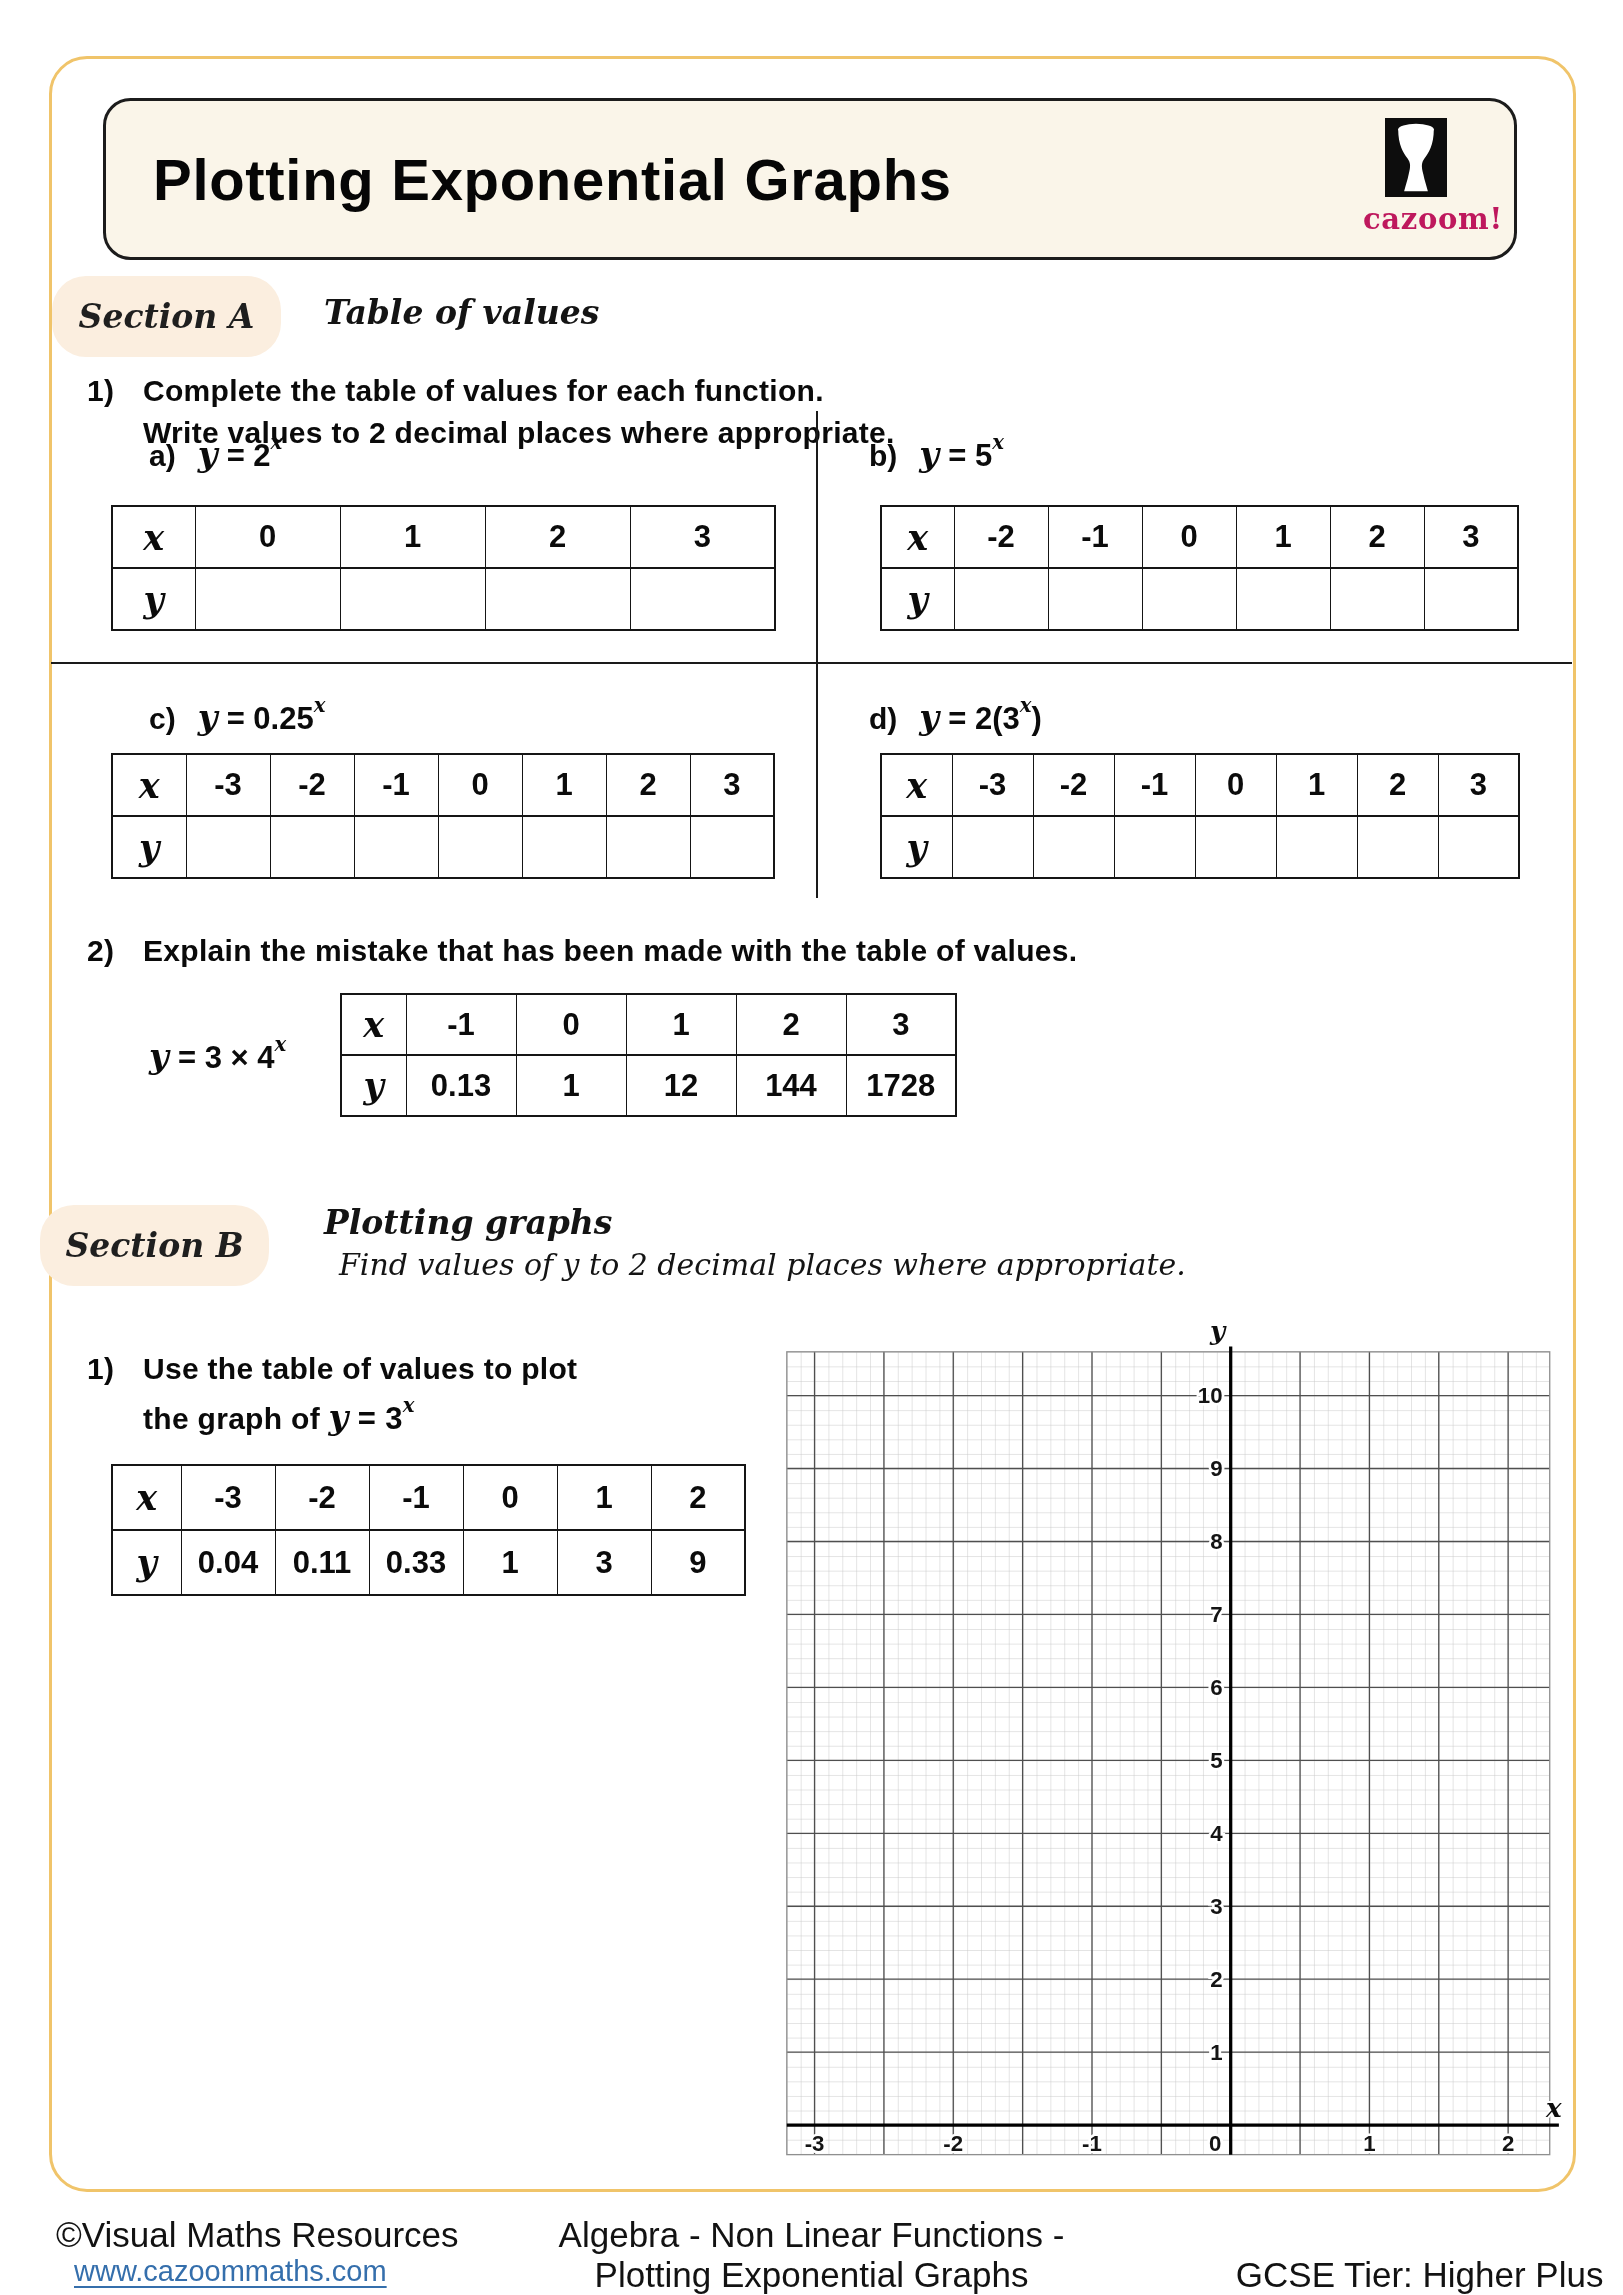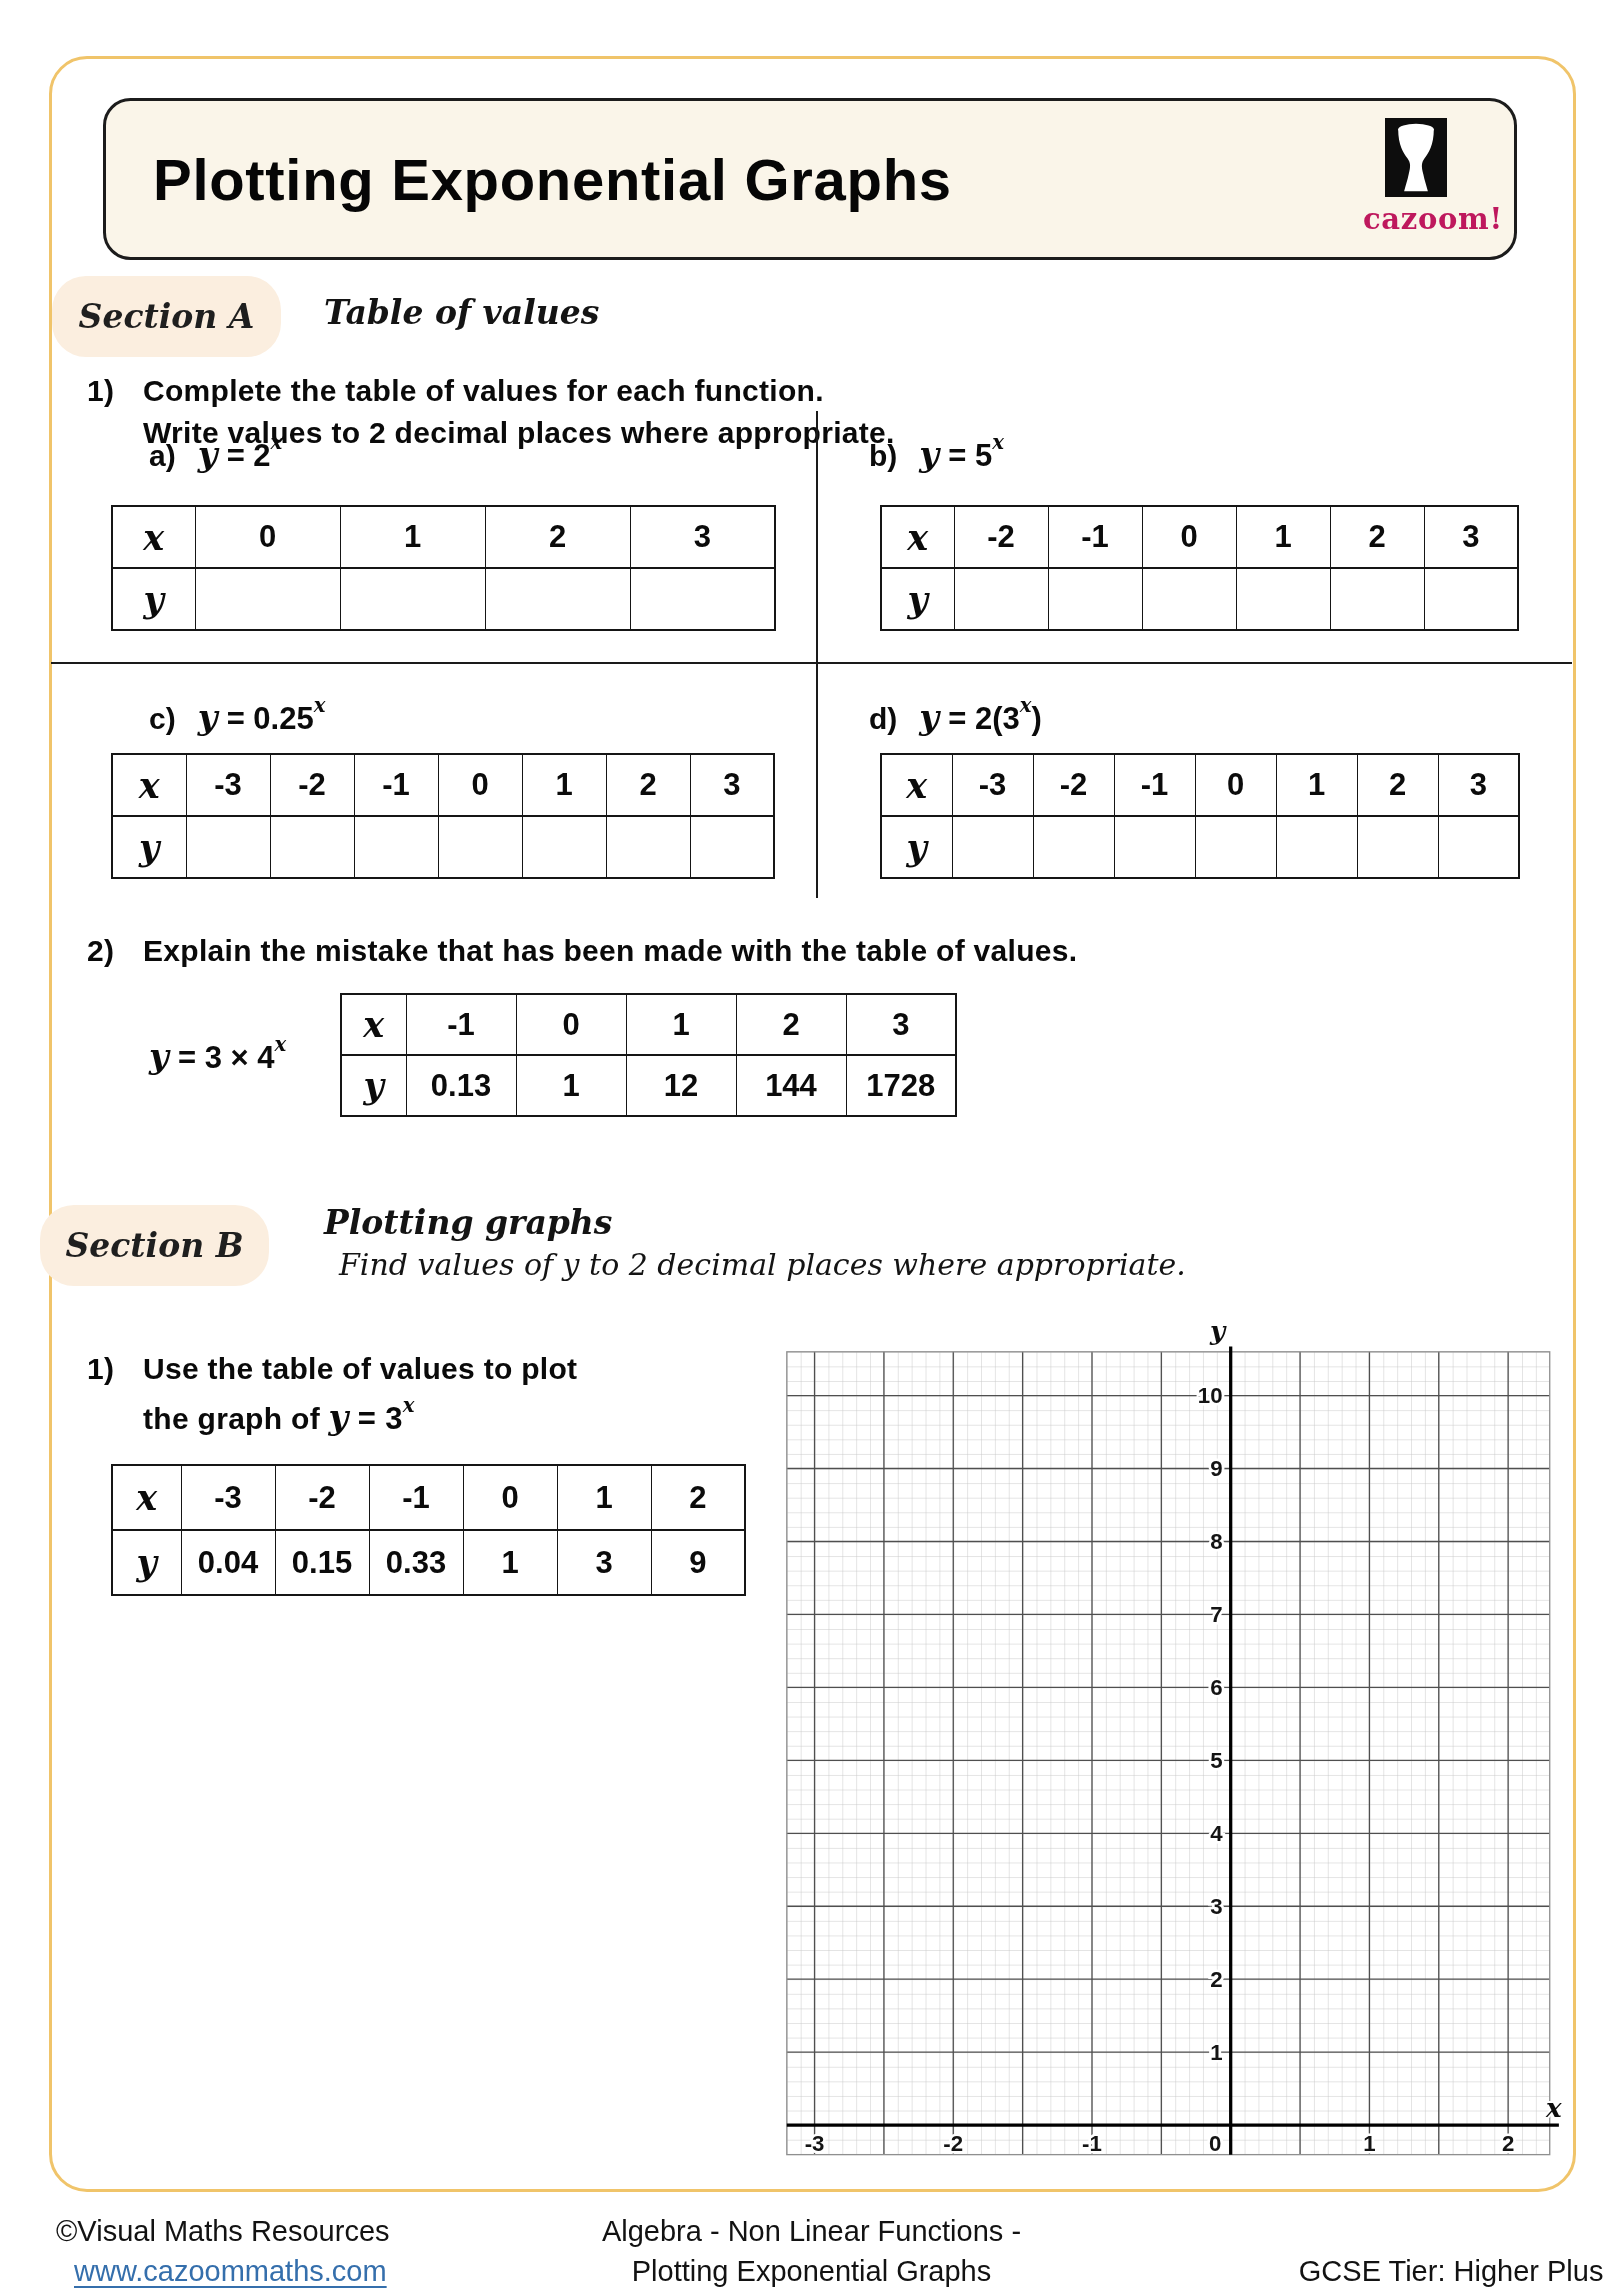--- a/index.html
+++ b/index.html
@@ -272,7 +272,7 @@
   <tr style="height:65px;">
     <td class="hd">y</td>
     <td>0.04</td>
-    <td>0.15</td>
+    <td>0.11</td>
     <td>0.33</td>
     <td>1</td>
     <td>3</td>

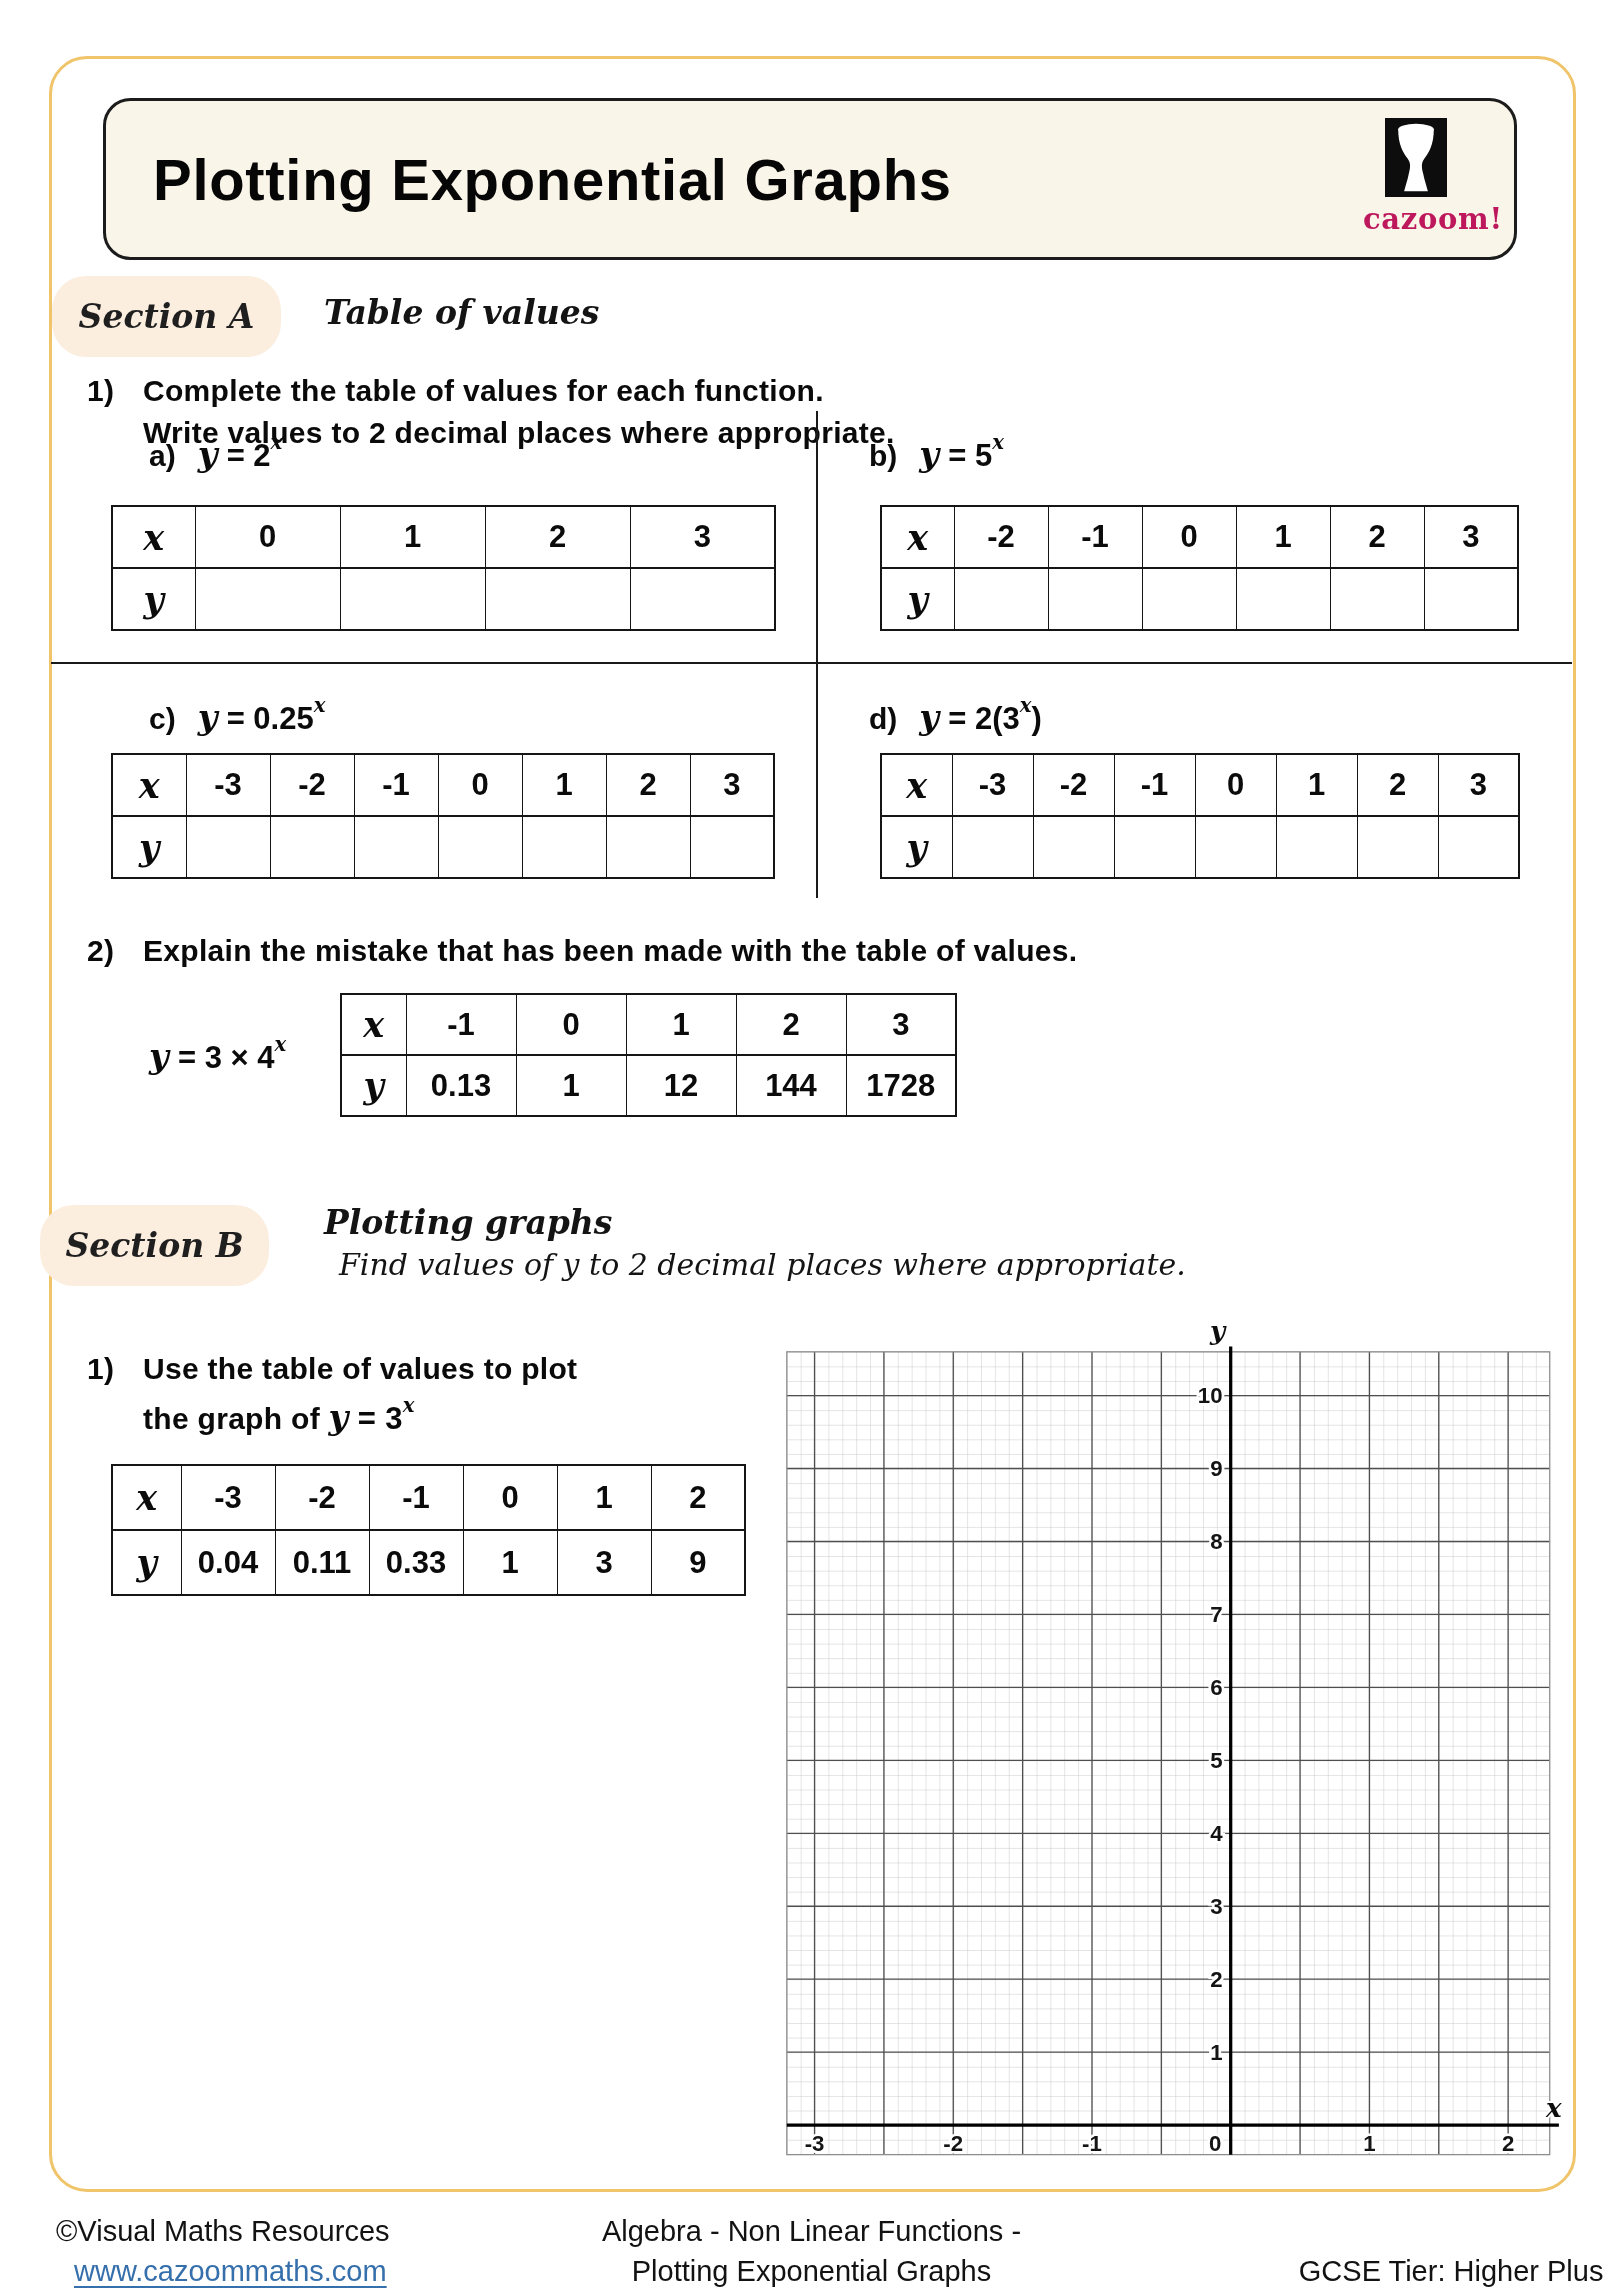--- a/index.html
+++ b/index.html
@@ -28,7 +28,7 @@
   table.vt td.hd{font-family:"DejaVu Serif","Liberation Serif",serif;font-style:italic;font-weight:700;font-size:35px;}
   .divider-v{width:2px;background:#1a1a1a;}
   .divider-h{height:2px;background:#1a1a1a;}
-  .footer-text{font-size:29px;font-weight:500;color:#121212;}
+  .footer-text{font-size:35px;font-weight:500;color:#121212;}
   .footer-link{font-size:29px;font-weight:500;color:#356FAC;text-decoration:underline;text-decoration-thickness:2px;text-underline-offset:5.2px;margin-left:18px;}
   svg text.tick{font-family:"Liberation Sans","DejaVu Sans",sans-serif;font-size:34px;font-weight:700;fill:#141414;paint-order:stroke;stroke:#ffffff;stroke-width:8px;}
   svg text.axlab{font-family:"DejaVu Serif","Liberation Serif",serif;font-style:italic;font-weight:700;font-size:40px;fill:#0d0d0d;paint-order:stroke;stroke:#fff;stroke-width:6px;}

